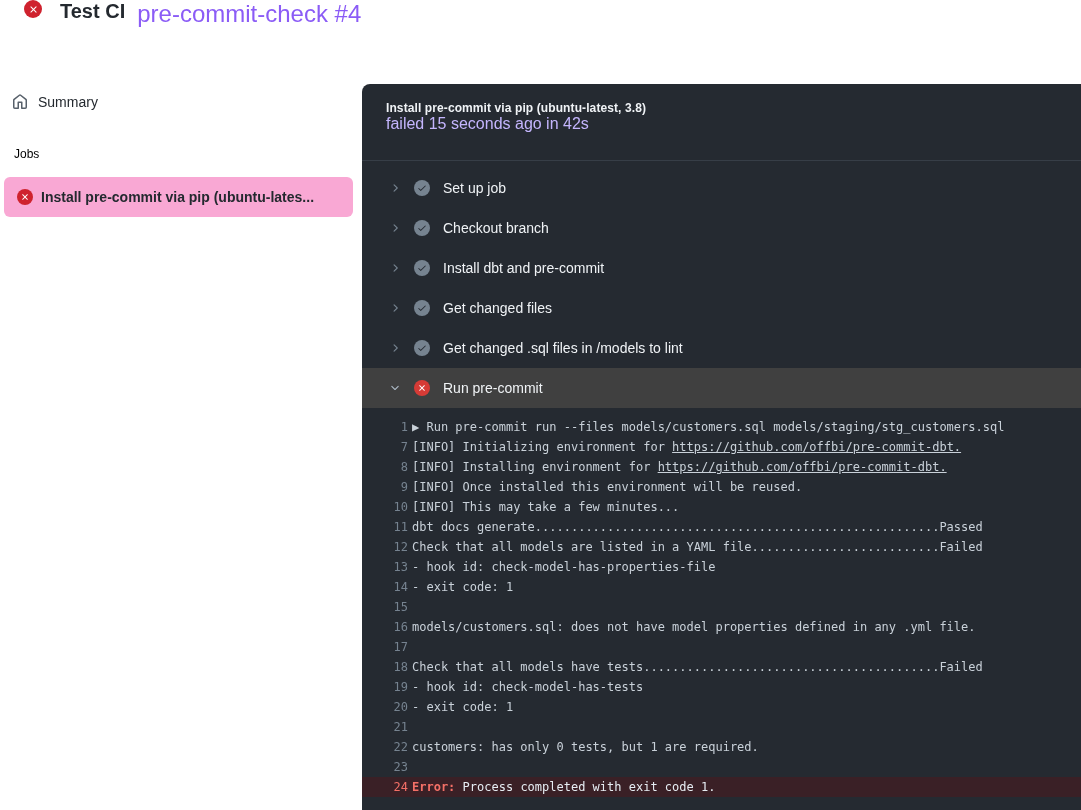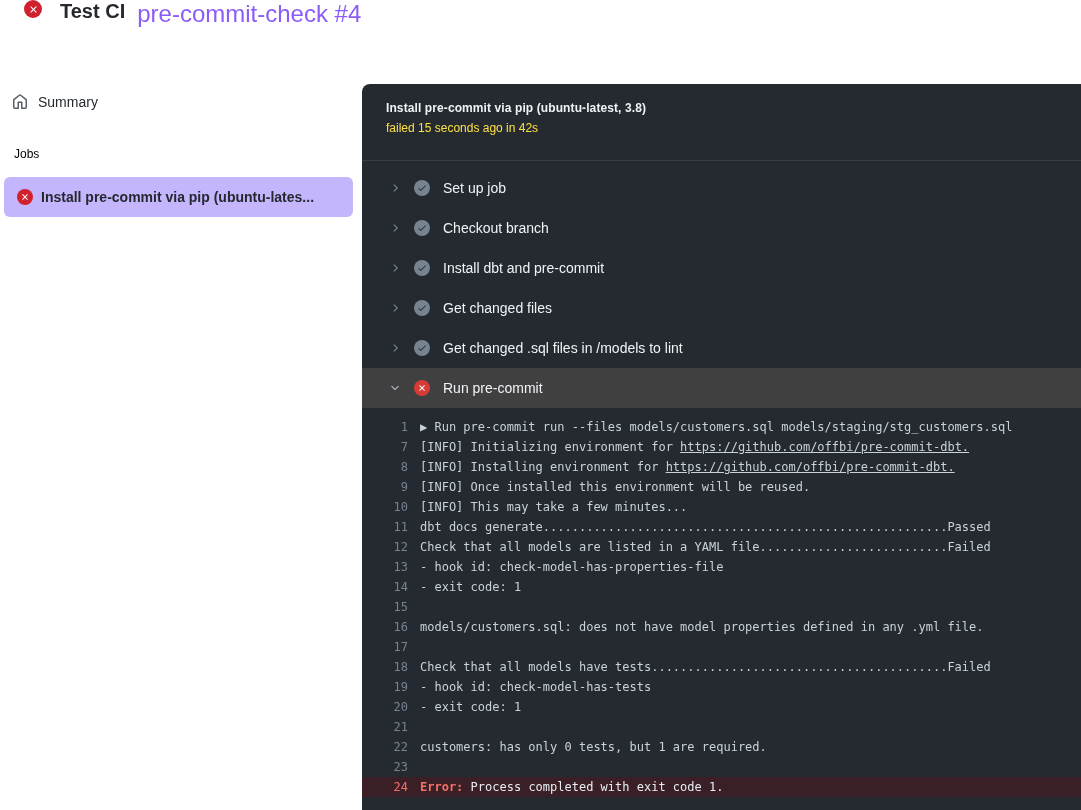--- a/index.html
+++ b/index.html
@@ -35,7 +35,7 @@
            background:#252a31; border-radius:8px 0 0 0; overflow:hidden; }
   .panel-header { padding:17px 24px 0 24px; height:77px; border-bottom:1px solid #373e47; }
   .panel-title { font-size:12px; font-weight:700; color:#f0f3f6; letter-spacing:.1px; }
-  .panel-subtitle { font-size:12px; color:#fde047; margin-top:6px; }
+  .panel-subtitle { font-size:16px; color:#c4b5fd; }
 
   .steps { padding-top:7px; }
   .step { height:40px; display:flex; align-items:center; padding:0 16px 0 27px; gap:13px;

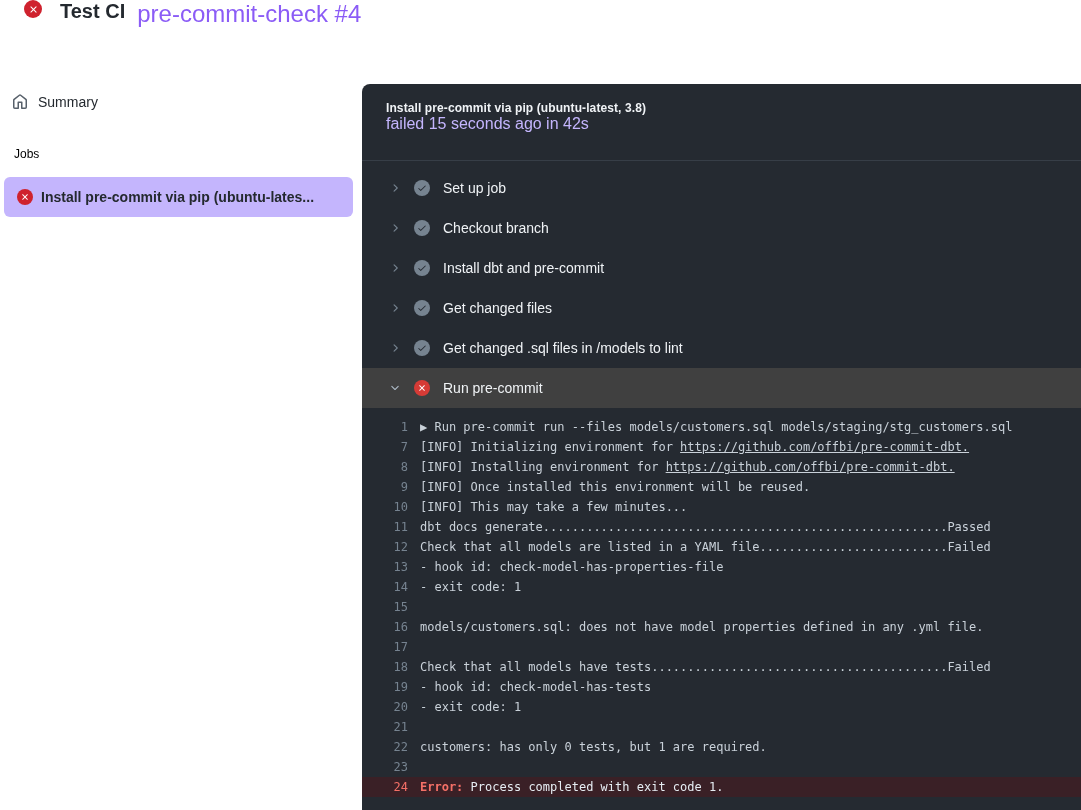--- a/index.html
+++ b/index.html
@@ -22,7 +22,7 @@
   .summary-row svg { width:16px; height:16px; fill:#57606a; flex:none; }
   .summary-label { font-size:14px; color:#24292f; }
   .jobs-heading { margin:35px 0 16px 14px; font-size:12px; font-weight:400; color:#000000; }
-  .job-item { margin:12px 8px 0 4px; height:40px; background:#c4b5fd; border-radius:6px;
+  .job-item { margin:12px 8px 0 4px; height:40px; background:#f9a8d4; border-radius:6px;
               display:flex; align-items:center; padding:0 10px 0 13px; gap:8px; cursor:pointer; }
   .job-item .jicon { width:16px; height:16px; border-radius:50%; background:#cf222e;
                      display:flex; align-items:center; justify-content:center; flex:none; }

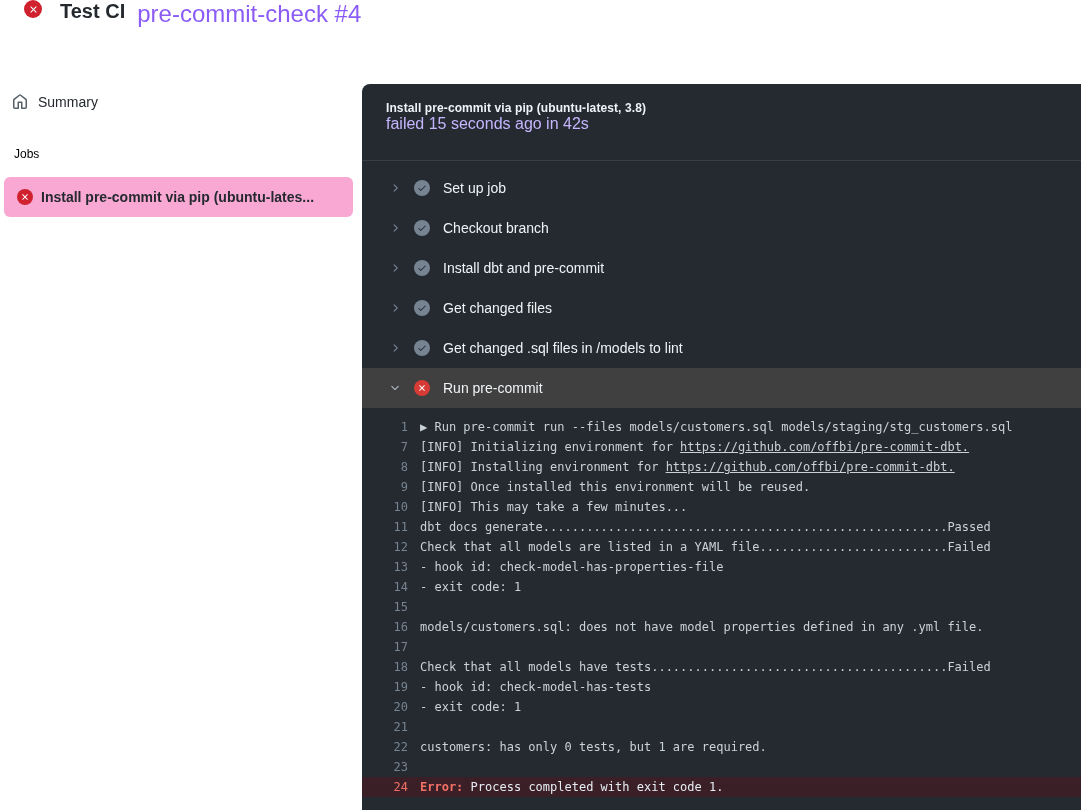--- a/index.html
+++ b/index.html
@@ -56,7 +56,7 @@
   .logline { display:flex; height:20px; line-height:20px; white-space:pre; }
   .lnum { flex:none; width:46px; padding-left:12px; text-align:right; color:#768390;
           cursor:pointer; }
-  .ltext { margin-left:12px; color:#c9d1d9; }
+  .ltext { margin-left:4px; color:#c9d1d9; }
   .ltext span { color:#c9d1d9; }
   .ltext .link { font-weight:400; text-decoration:underline; cursor:pointer; }
   .logline.error { background:#3a2026; }

